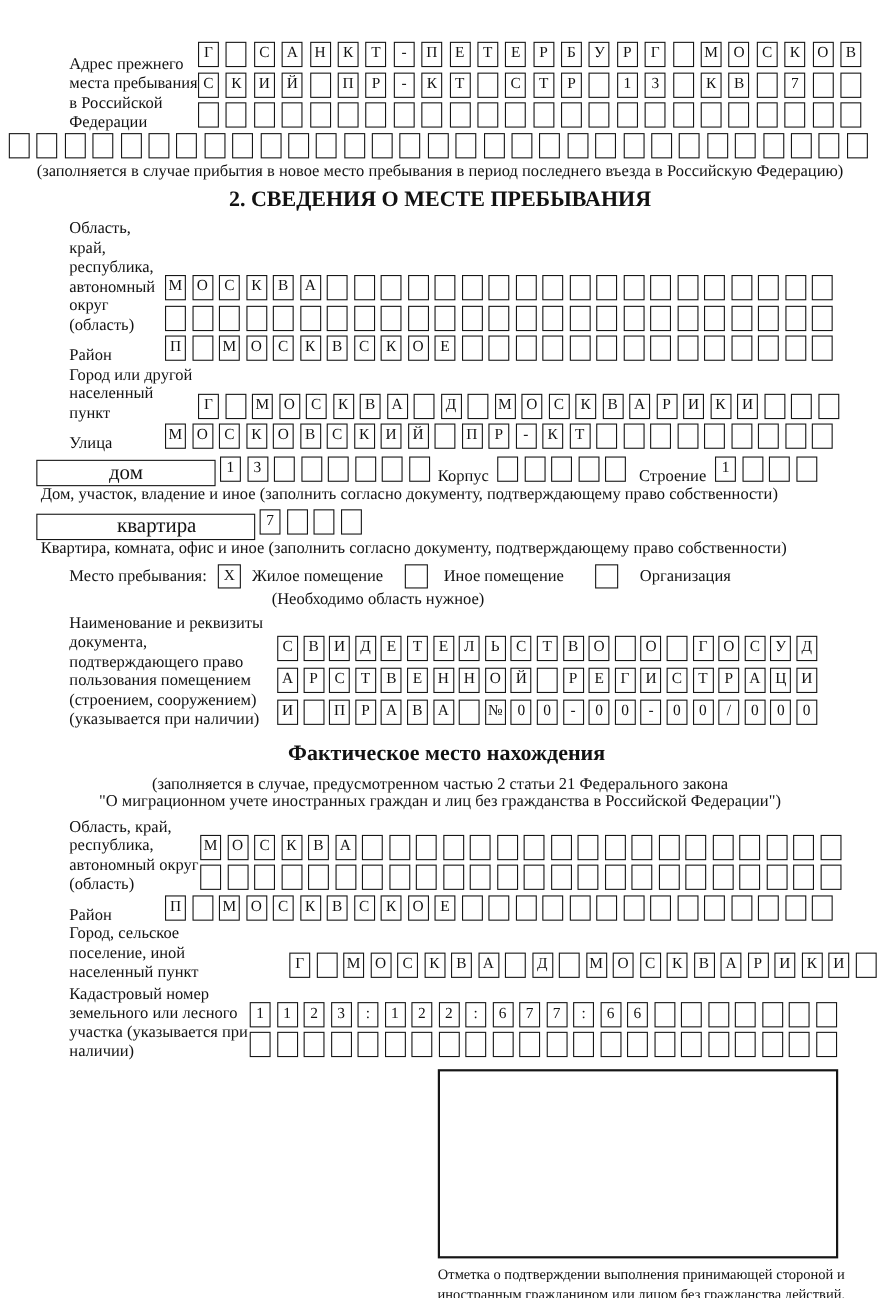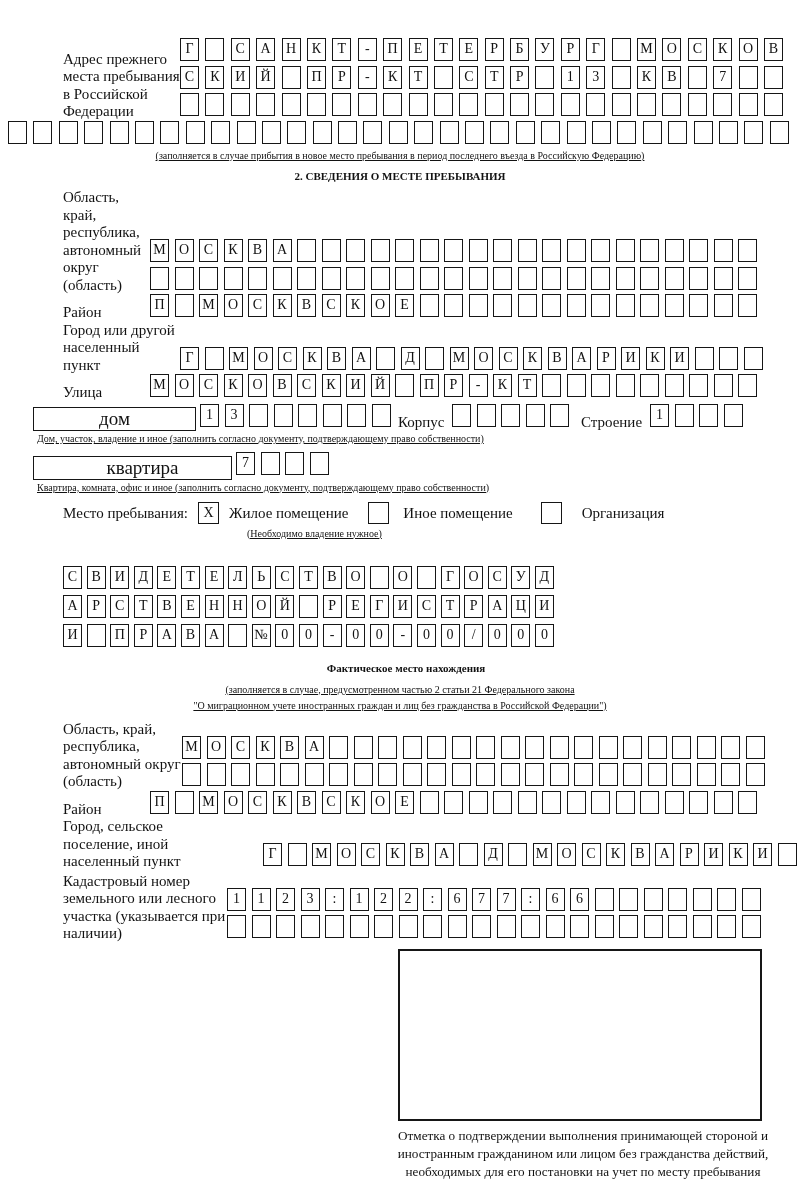--- a/index.html
+++ b/index.html
@@ -12,7 +12,7 @@
         margin-right:5.5px;text-align:center;font-size:14px;line-height:20px;vertical-align:top;background:#fff;}
   .wide .cell{margin-right:6.4px;}
   .doc .cell{margin-right:4.6px;}
-  .note{font-size:10px;line-height:16px;text-decoration:underline;}
+  .note{font-size:15px;line-height:16px;}
   .center{text-align:center;}
   .title{font-size:11px;font-weight:bold;}
   .namedbox{box-sizing:border-box;border:1.7px solid #161616;height:24px;text-align:center;

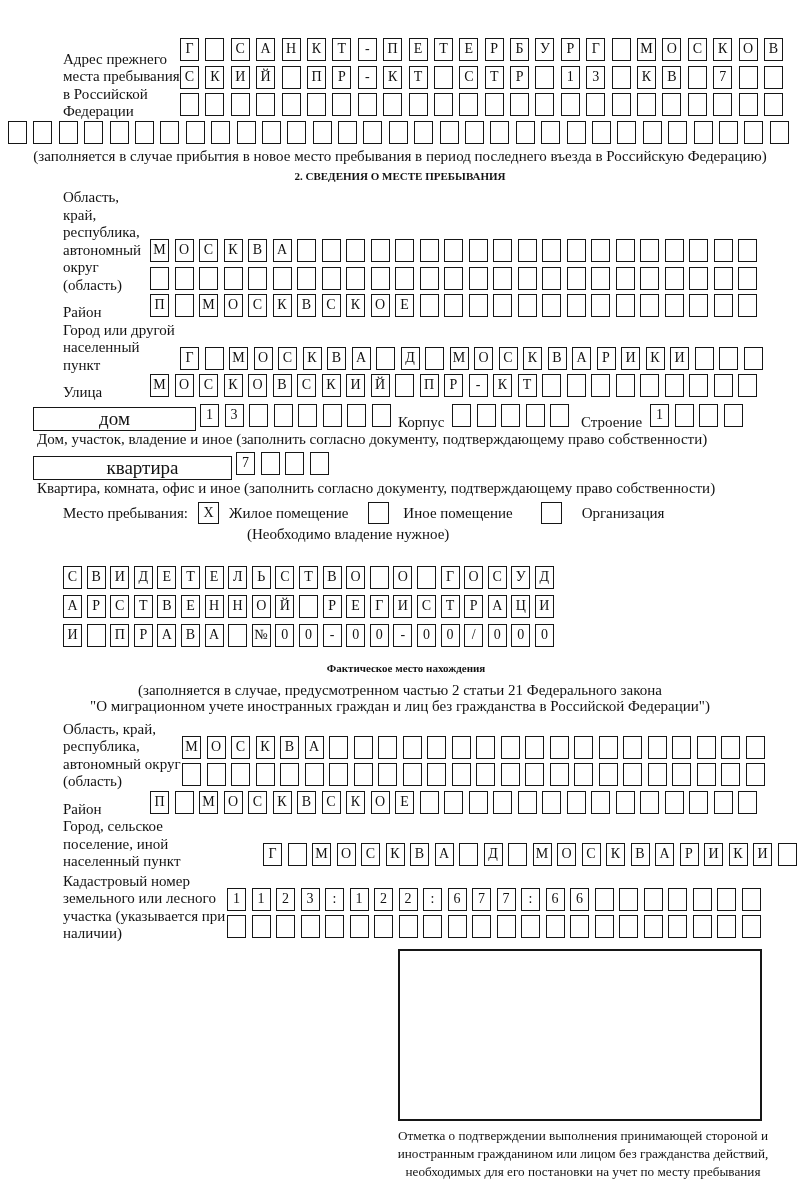--- a/index.html
+++ b/index.html
@@ -14,7 +14,7 @@
   .doc .cell{margin-right:4.6px;}
   .note{font-size:15px;line-height:16px;}
   .center{text-align:center;}
-  .title{font-size:11px;font-weight:bold;}
+  .title{font-size:20px;font-weight:bold;}
   .namedbox{box-sizing:border-box;border:1.7px solid #161616;height:24px;text-align:center;
             font-size:19px;line-height:21px;flex-shrink:0;}
   .chk{display:inline-block;box-sizing:border-box;width:21px;height:22px;border:1.7px solid #161616;

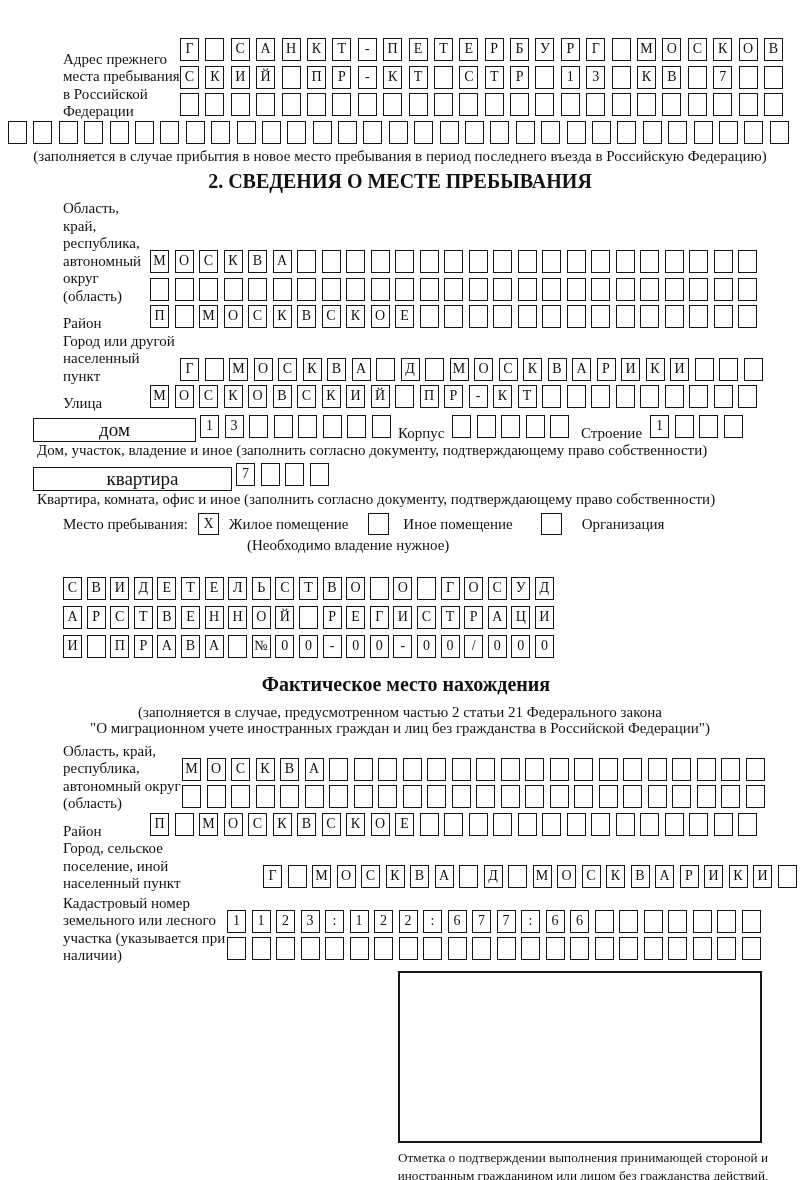--- a/index.html
+++ b/index.html
@@ -90,7 +90,7 @@
     <span class="chk" style="margin-left:24px;"></span>
     <span class="inlab" style="margin-left:16px;">Организация</span>
   </div>
-  <div class="note" style="margin-left:247px;margin-top:2px;margin-bottom:6px;">(Необходимо владение нужное)</div>
+  <div class="note" style="margin-left:247px;margin-top:2px;margin-bottom:6px;">(Необходимо область нужное)</div>
 
   <div class="row doc" style="margin-left:63px;min-height:104px;">
     <div>

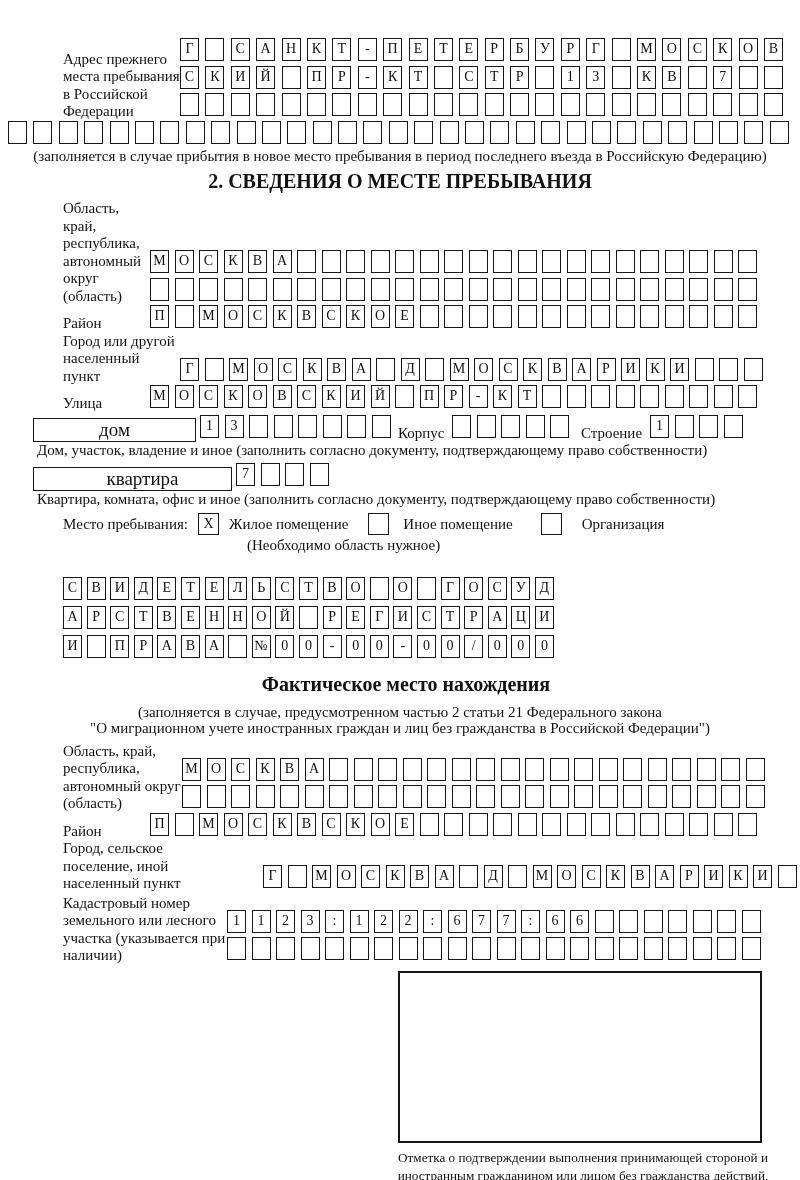--- a/index.html
+++ b/index.html
@@ -93,6 +93,7 @@
   <div class="note" style="margin-left:247px;margin-top:2px;margin-bottom:6px;">(Необходимо область нужное)</div>
 
   <div class="row doc" style="margin-left:63px;min-height:104px;">
+    <div class="label" style="width:189px;">Наименование и реквизиты документа, подтверждающего право пользования помещением (строением, сооружением) (указывается при наличии)</div>
     <div>
       <div class="cellrow" style="margin-bottom:5px;"><span class="cell">С</span><span class="cell">В</span><span class="cell">И</span><span class="cell">Д</span><span class="cell">Е</span><span class="cell">Т</span><span class="cell">Е</span><span class="cell">Л</span><span class="cell">Ь</span><span class="cell">С</span><span class="cell">Т</span><span class="cell">В</span><span class="cell">О</span><span class="cell"></span><span class="cell">О</span><span class="cell"></span><span class="cell">Г</span><span class="cell">О</span><span class="cell">С</span><span class="cell">У</span><span class="cell">Д</span></div>
       <div class="cellrow" style="margin-bottom:5px;"><span class="cell">А</span><span class="cell">Р</span><span class="cell">С</span><span class="cell">Т</span><span class="cell">В</span><span class="cell">Е</span><span class="cell">Н</span><span class="cell">Н</span><span class="cell">О</span><span class="cell">Й</span><span class="cell"></span><span class="cell">Р</span><span class="cell">Е</span><span class="cell">Г</span><span class="cell">И</span><span class="cell">С</span><span class="cell">Т</span><span class="cell">Р</span><span class="cell">А</span><span class="cell">Ц</span><span class="cell">И</span></div>

